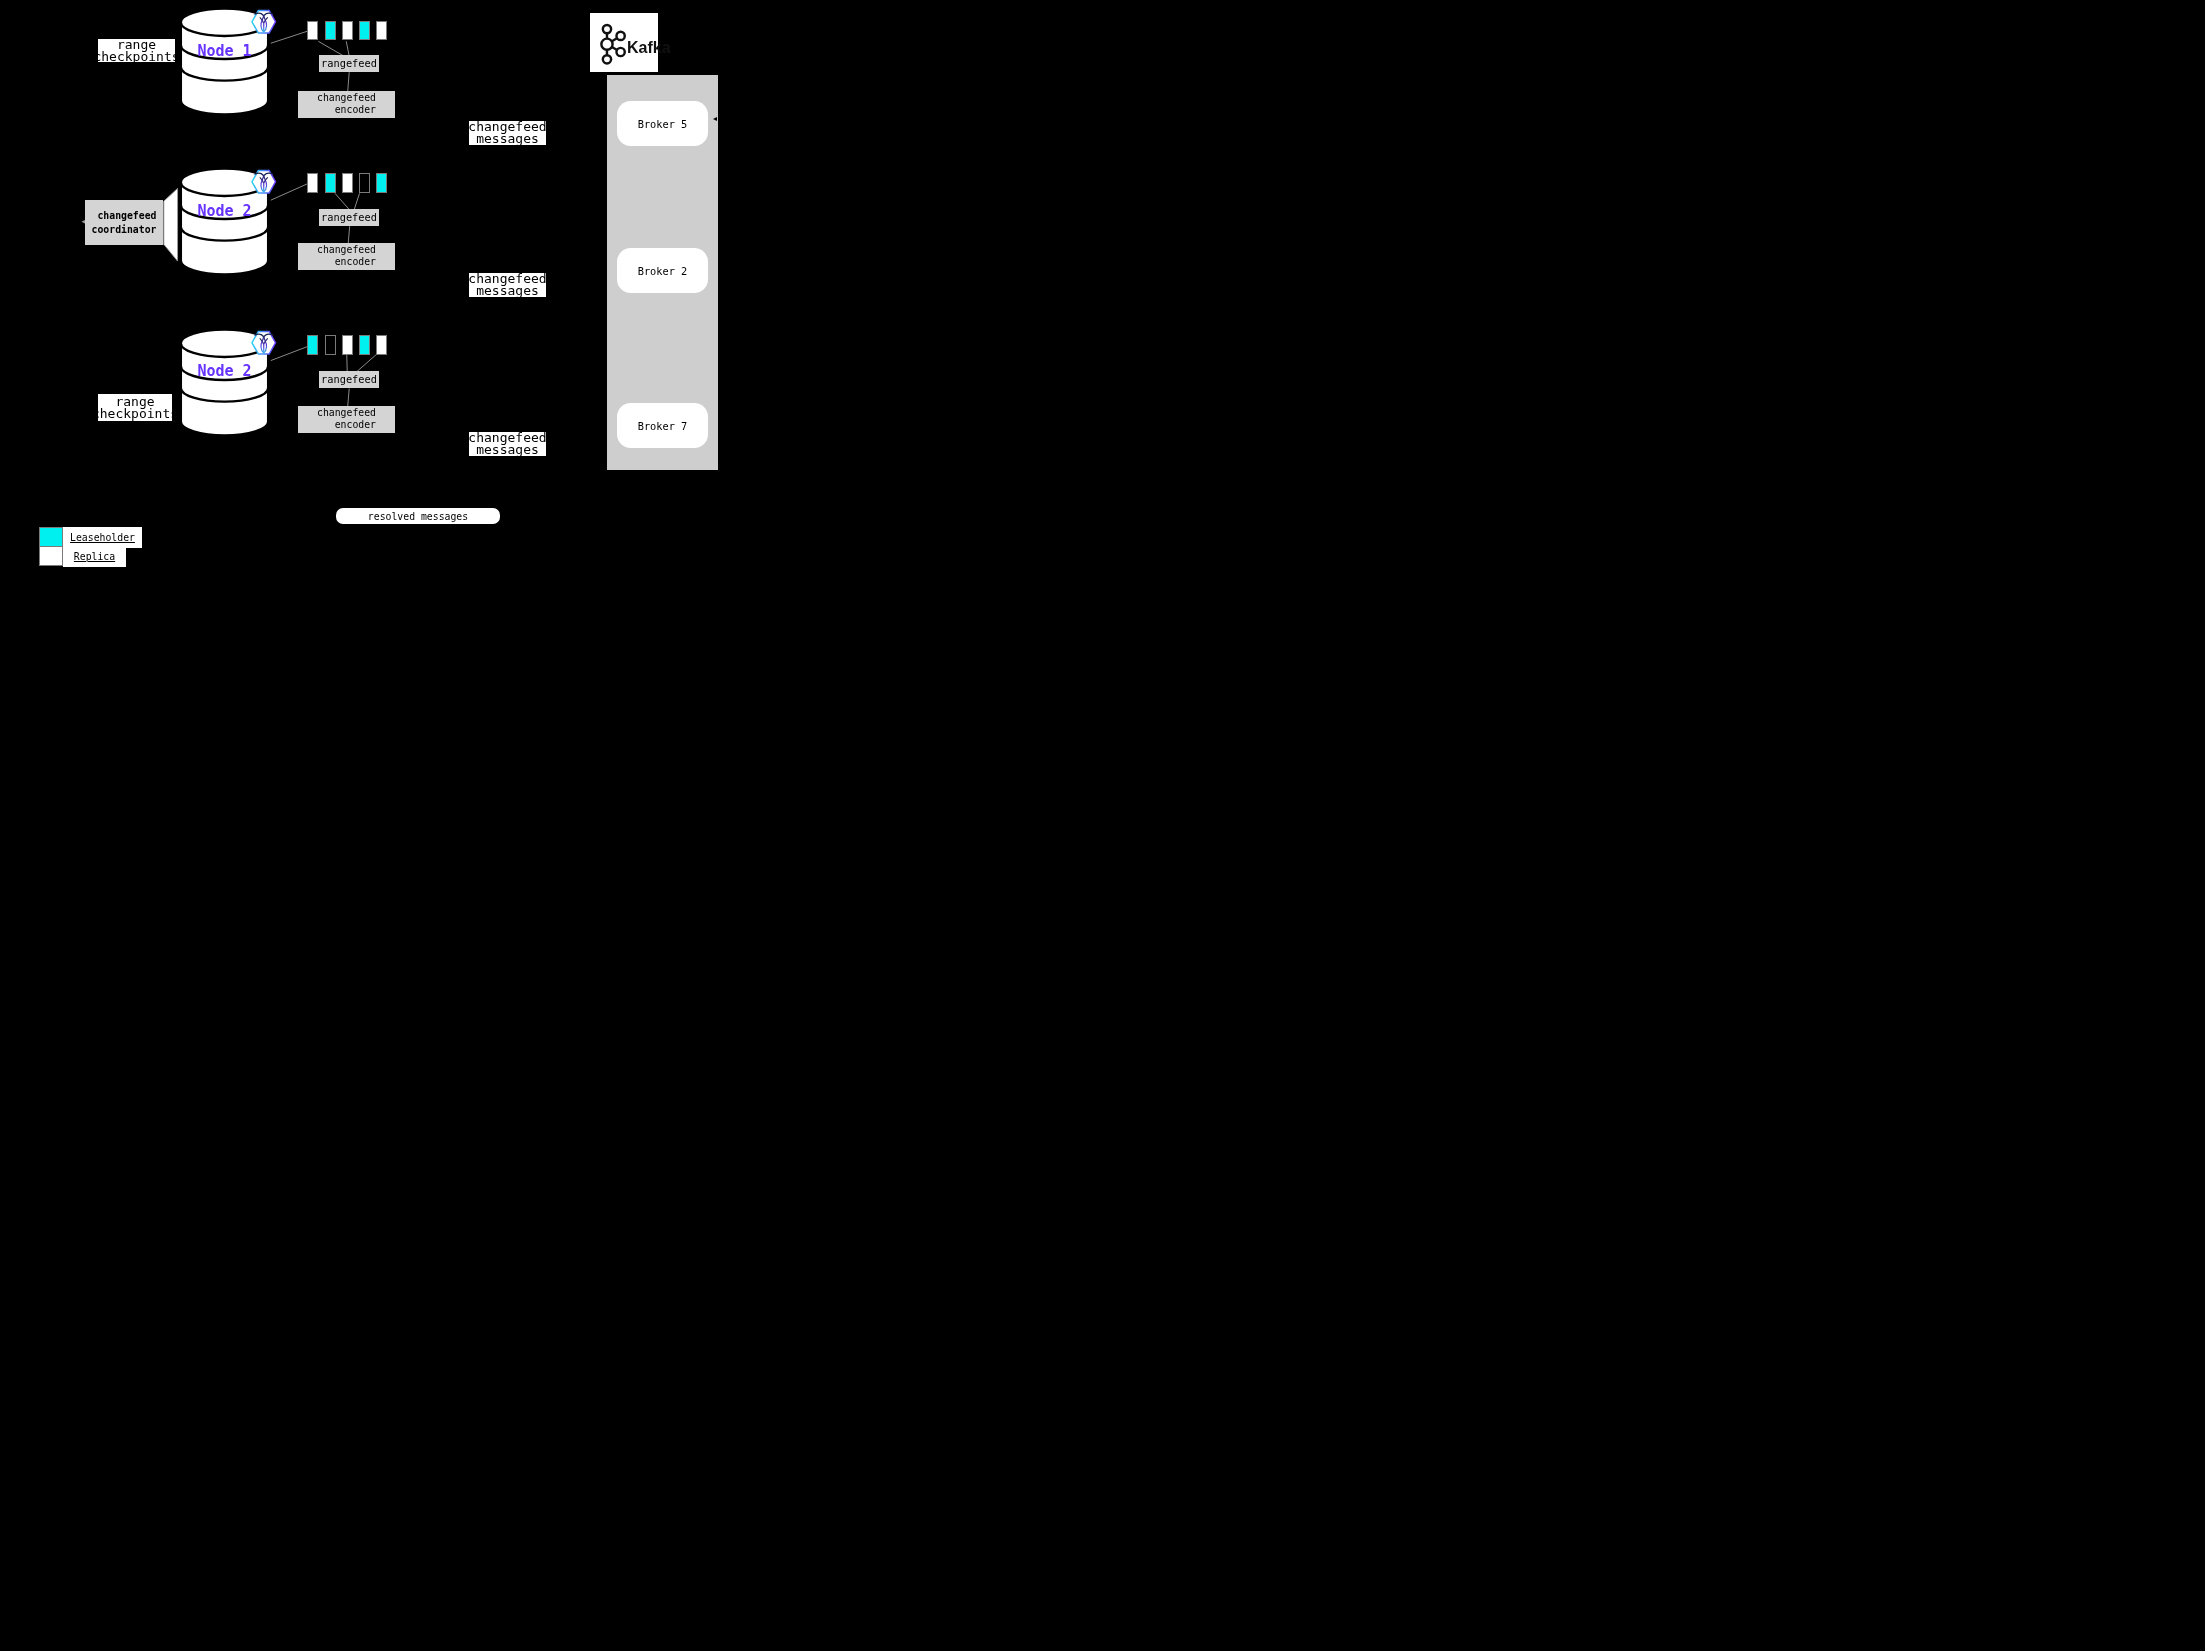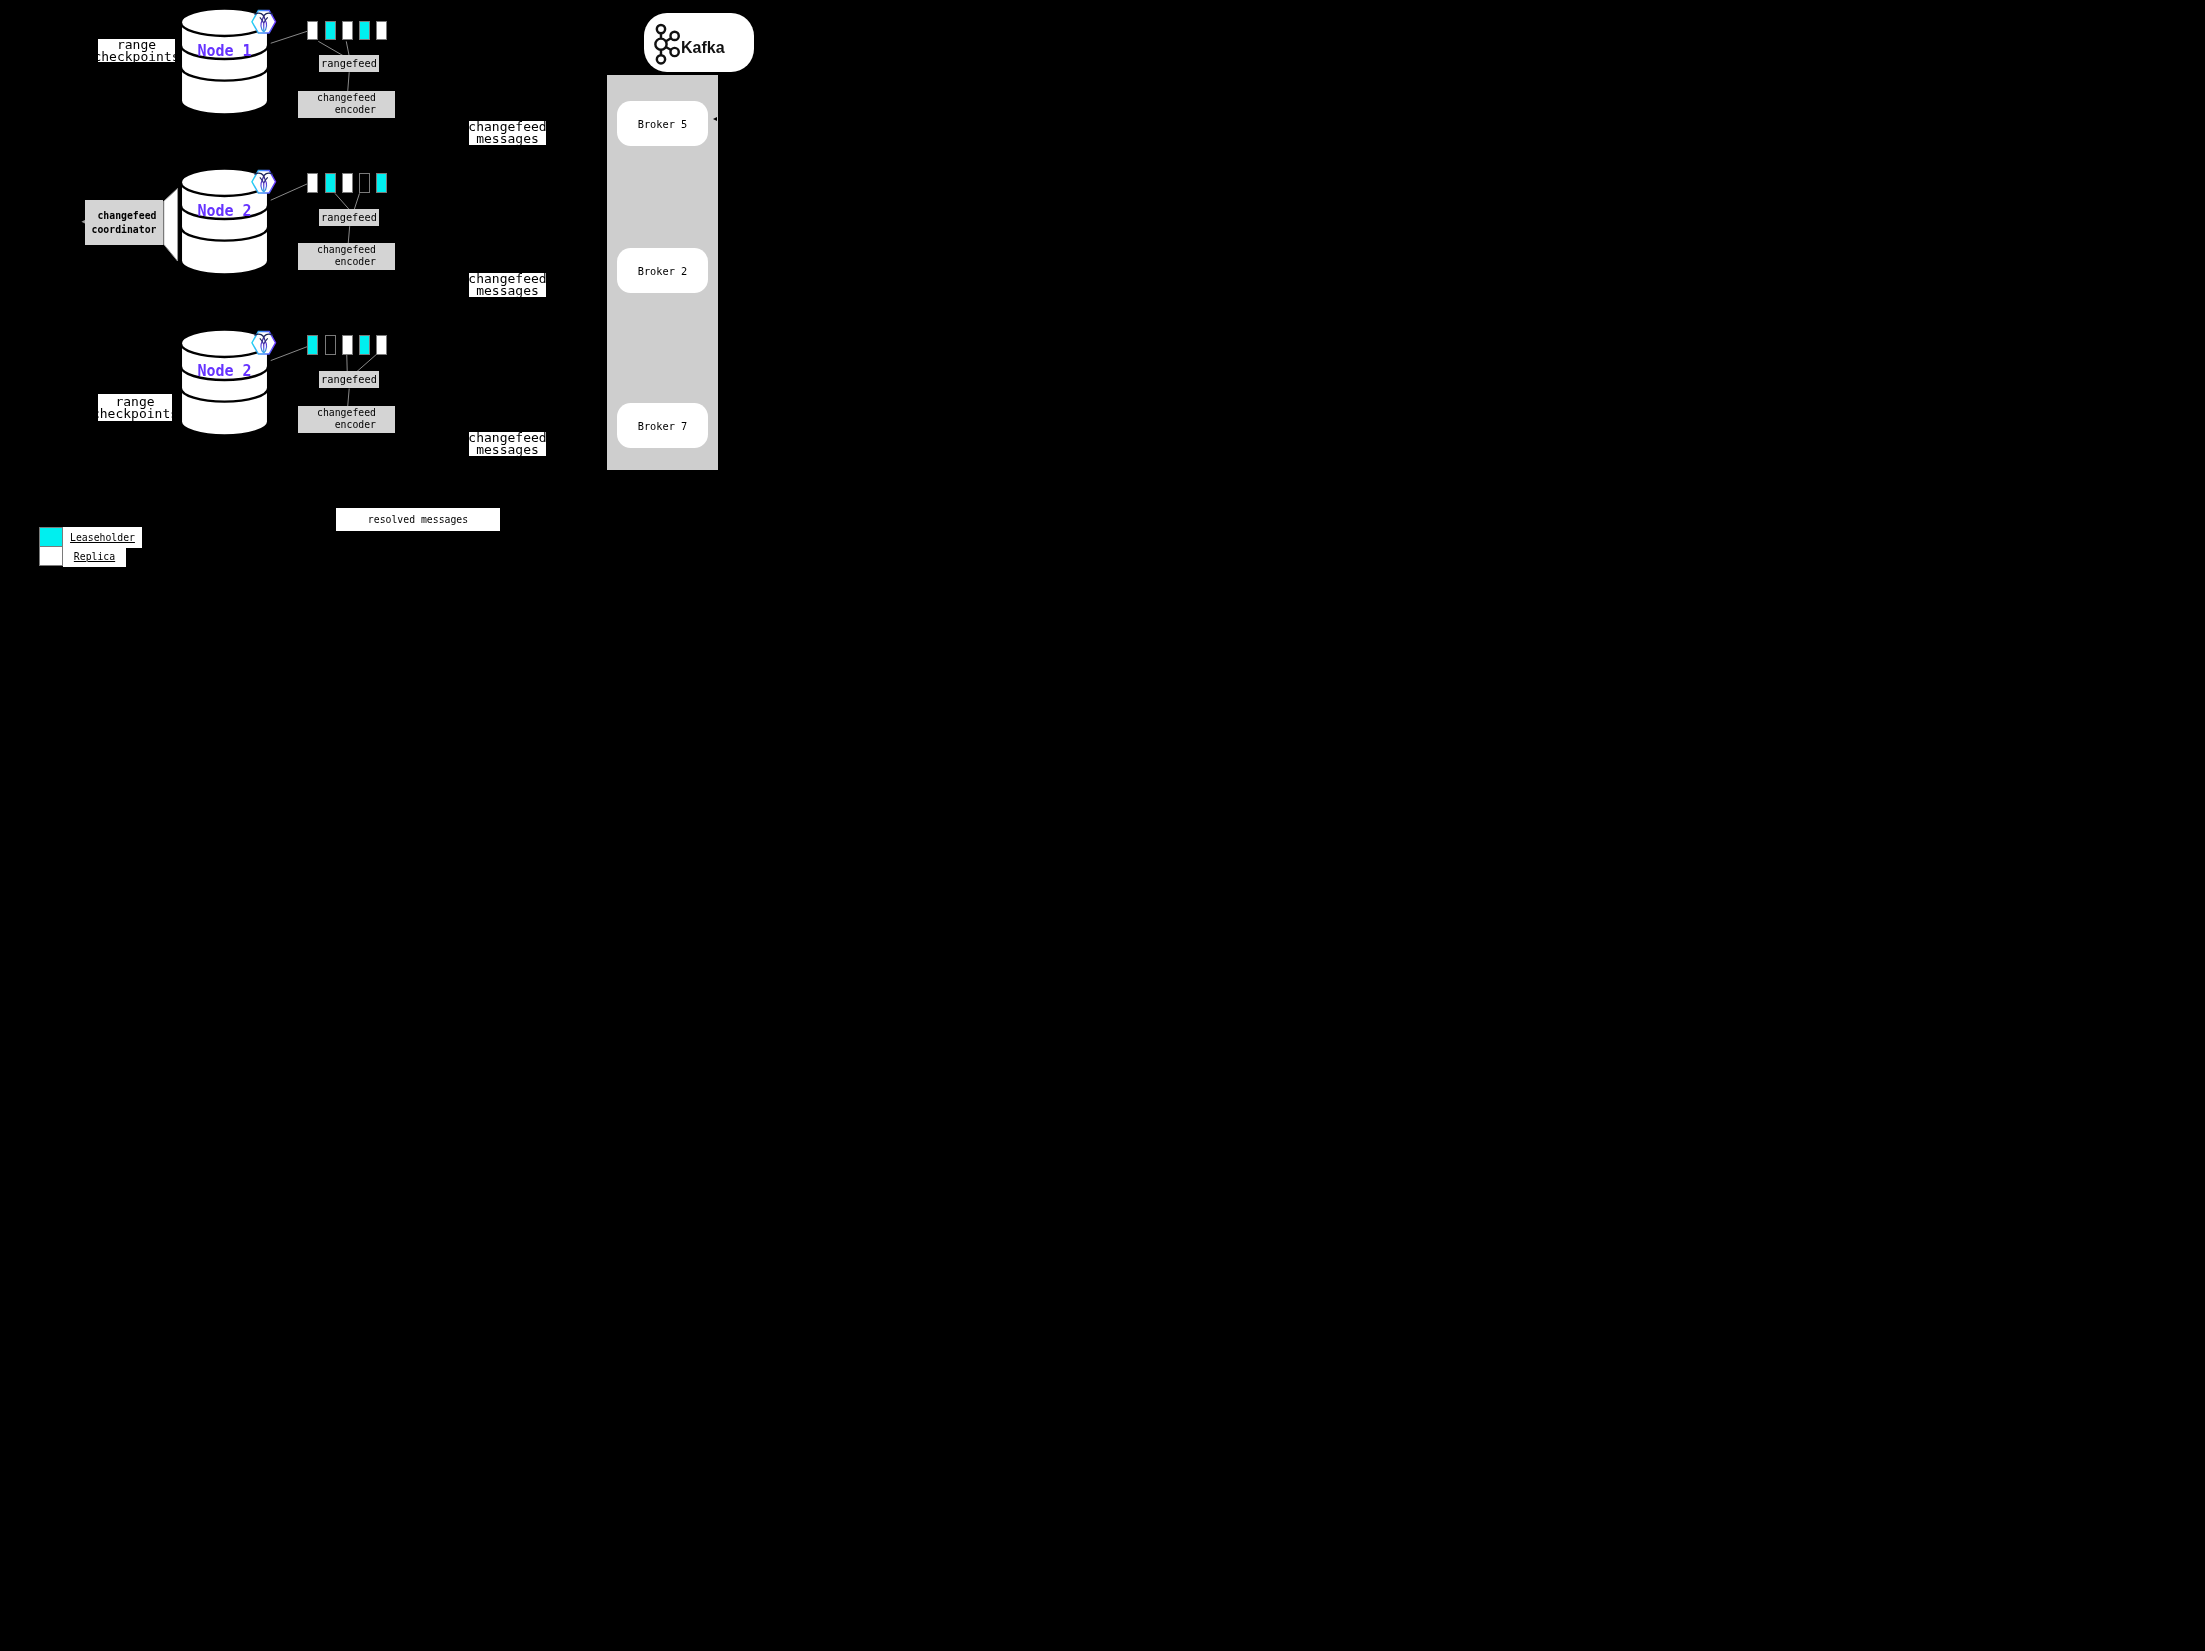--- a/index.html
+++ b/index.html
@@ -35,7 +35,7 @@
   .rng-empty{background:transparent;}
 
   
-  .kafka-box{left:644px;top:13.2px;width:110px;height:59px;background:#fff;border-radius:23px;}
+  .kafka-box{left:590px;top:13.2px;width:68px;height:59px;background:#fff;}
   .kafka-word{position:absolute;left:37px;top:26px;color:#111;
               font-family:"Liberation Sans",sans-serif;font-weight:bold;font-size:16px;}
   .container{left:607px;top:75px;width:111px;height:395px;background:var(--container-gray,#cecece);}

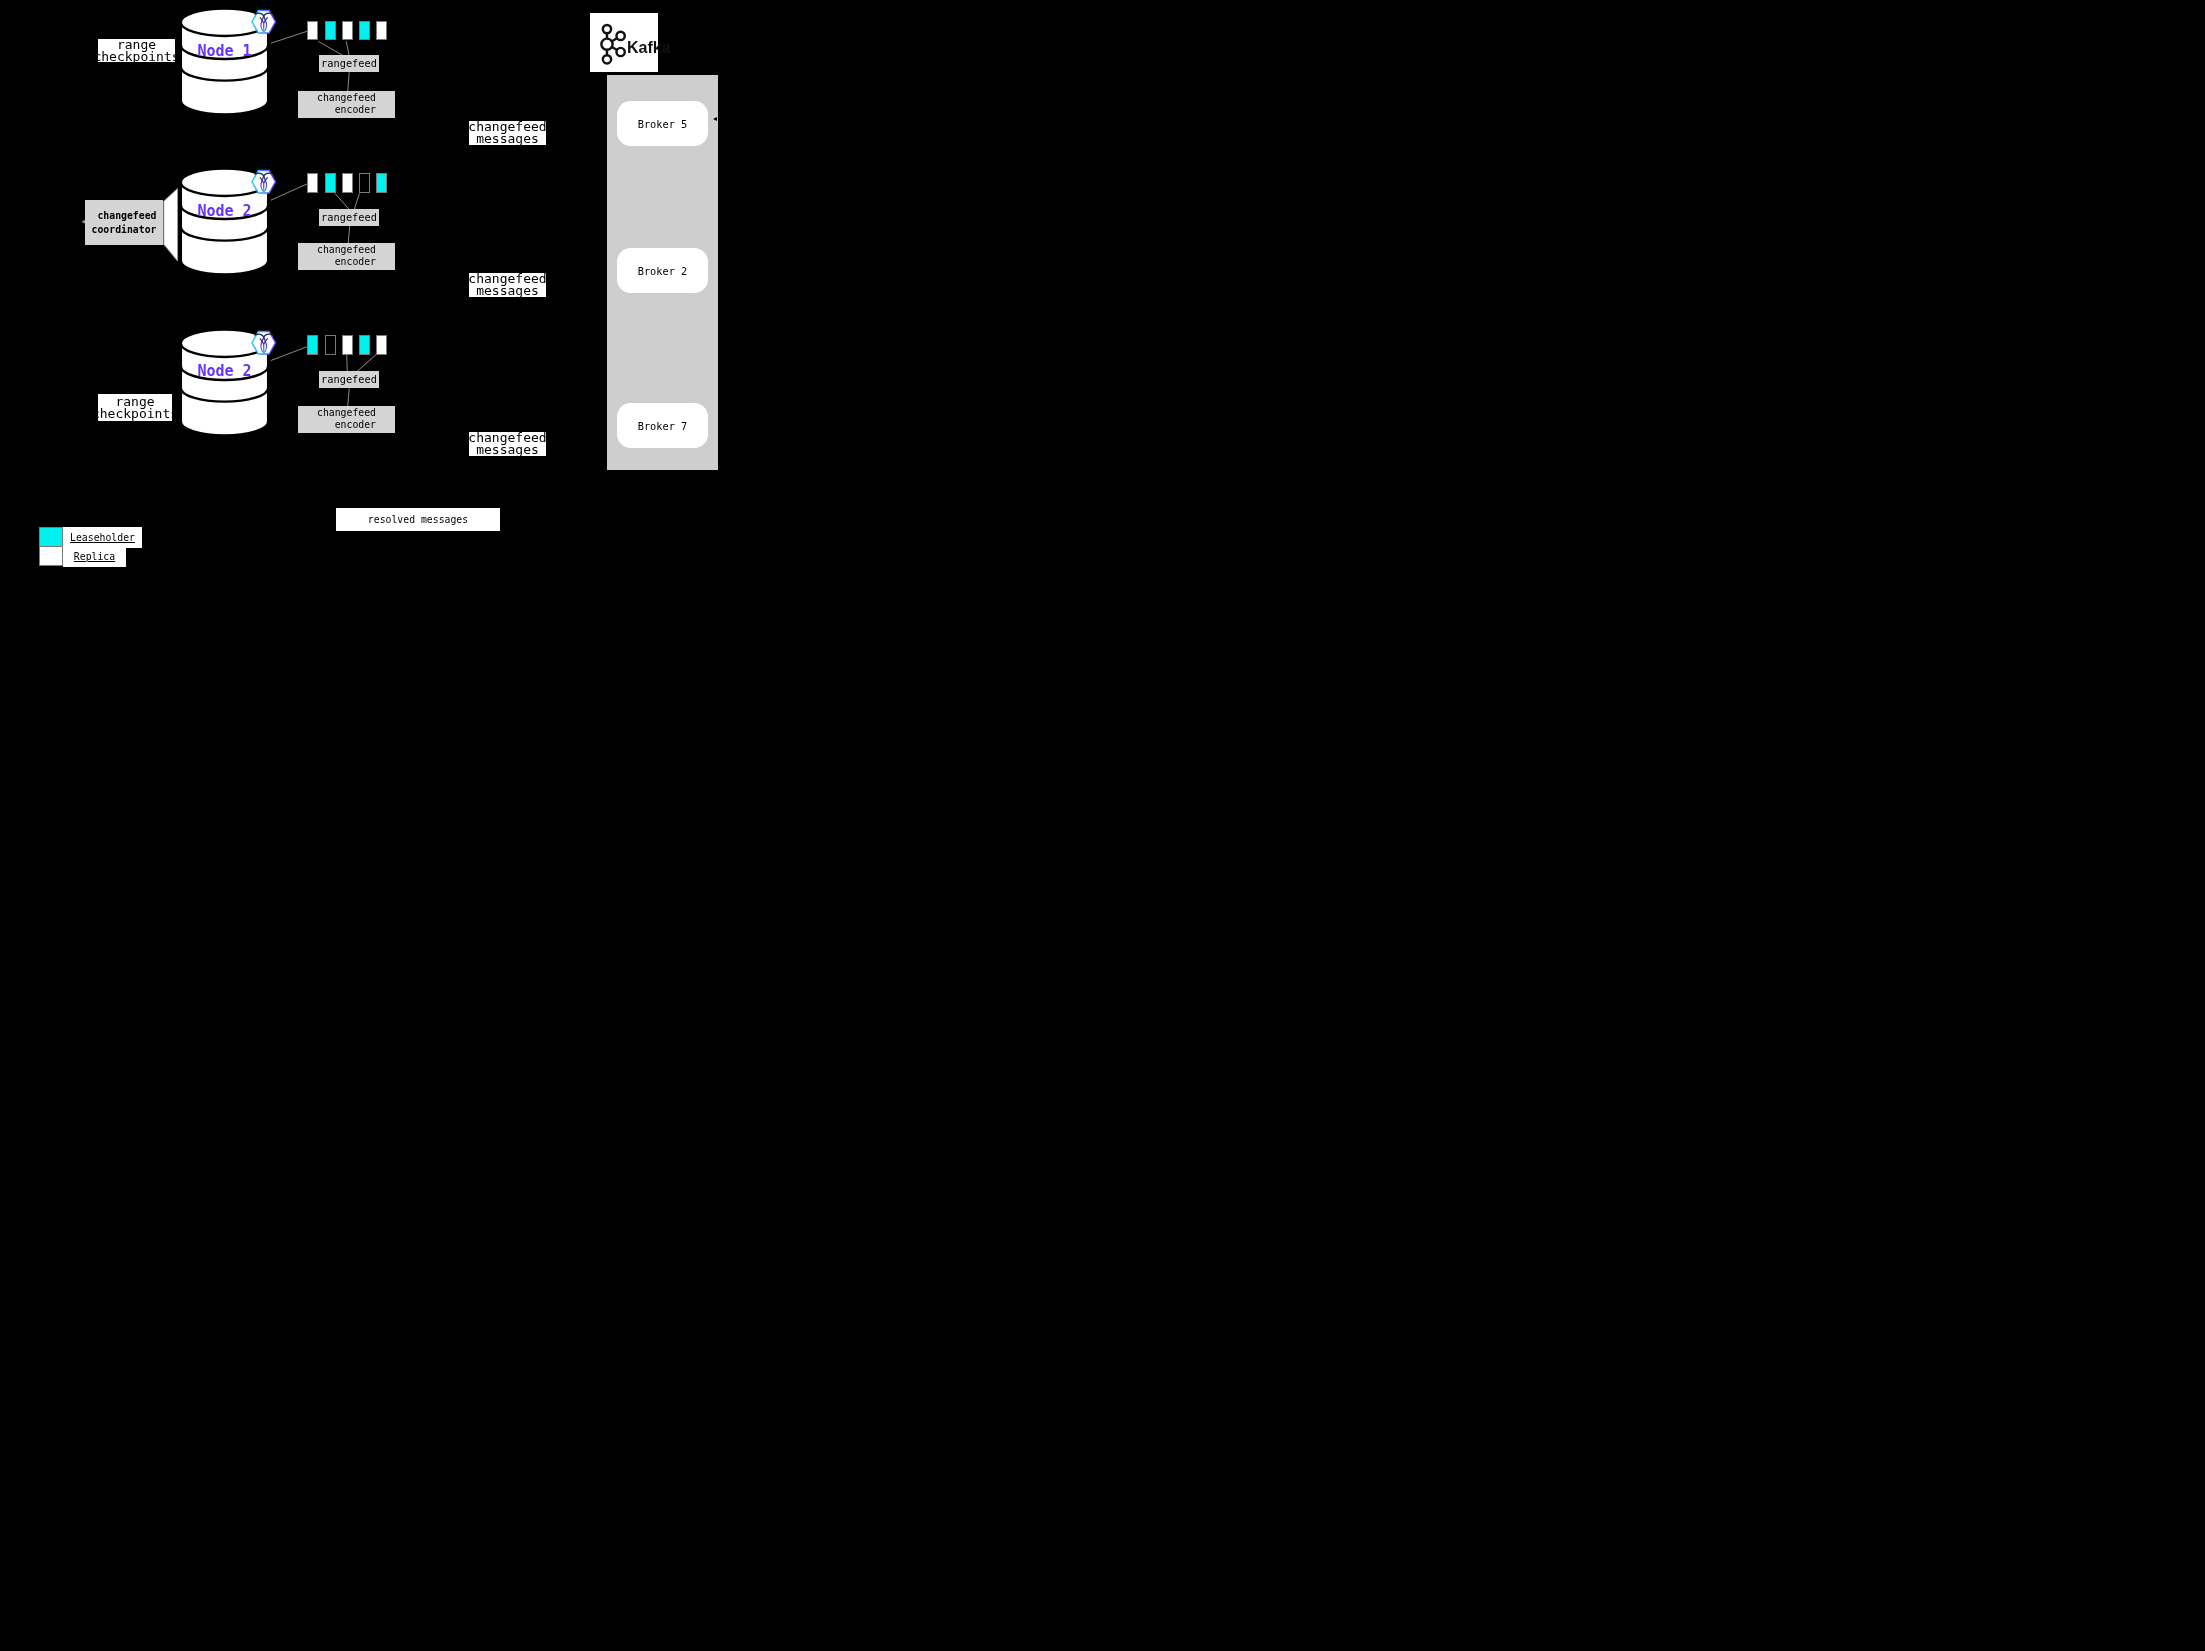--- a/index.html
+++ b/index.html
@@ -45,7 +45,7 @@
               border-right:4.4px solid #000;}
 
   
-  .pill{left:336px;top:508px;width:164px;height:23px;background:#fff;border-radius:0;
+  .pill{left:336px;top:508px;width:164px;height:16px;background:#fff;border-radius:7px;
         color:#000;font-size:9.8px;display:flex;align-items:center;justify-content:center;}
   .legend-sq{width:23.5px;height:19.6px;border:1.5px solid #7a7a7a;}
   .legend-lab{background:#fff;color:#000;font-size:9.8px;display:flex;align-items:center;justify-content:center;text-decoration:underline;}

